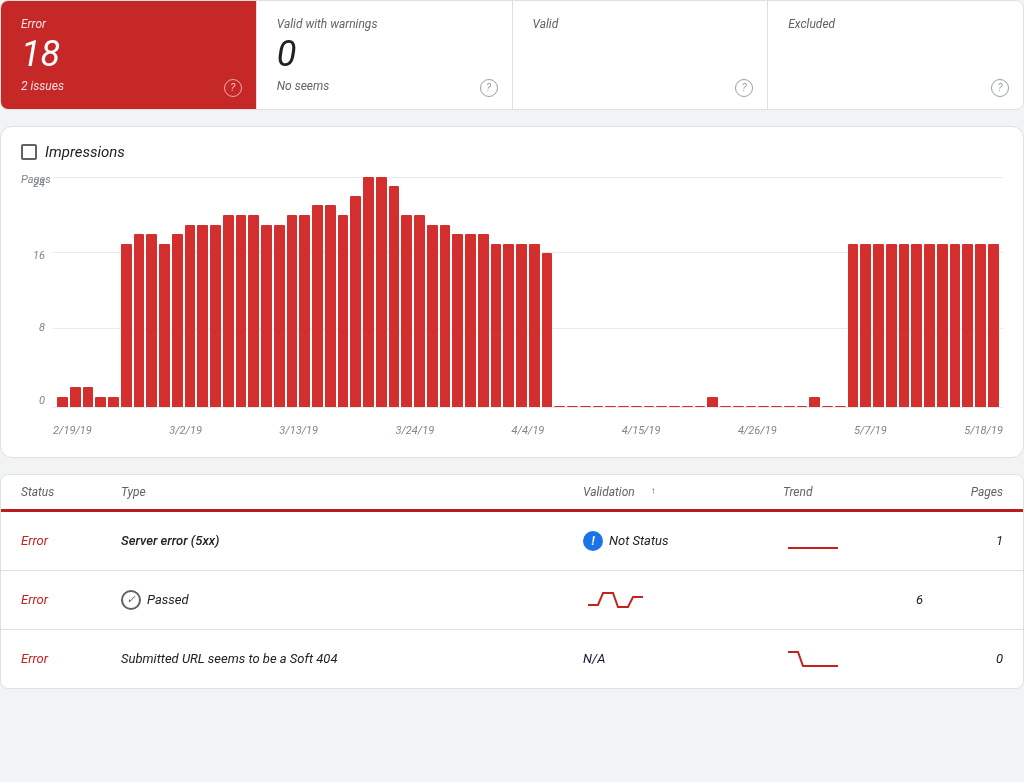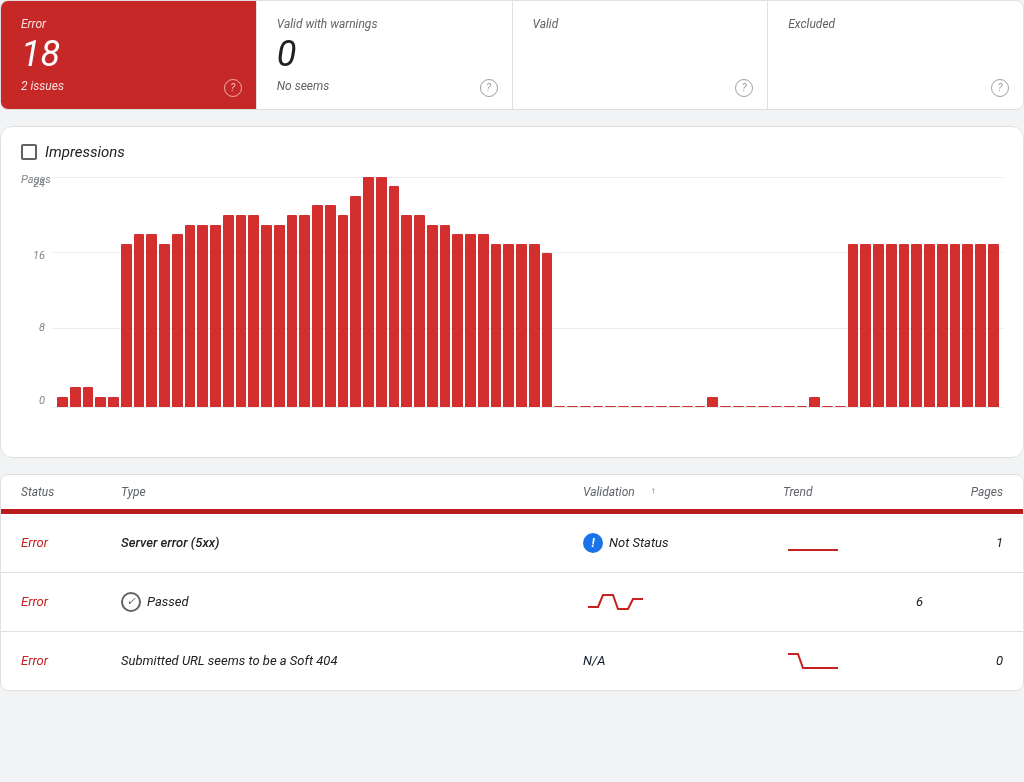--- a/index.html
+++ b/index.html
@@ -468,6 +468,17 @@
         <div class="event-markers" id="event-markers"></div>
       </div>
 
+      <div class="x-axis-labels">
+        <span class="x-label">2/19/19</span>
+        <span class="x-label">3/2/19</span>
+        <span class="x-label">3/13/19</span>
+        <span class="x-label">3/24/19</span>
+        <span class="x-label">4/4/19</span>
+        <span class="x-label">4/15/19</span>
+        <span class="x-label">4/26/19</span>
+        <span class="x-label">5/7/19</span>
+        <span class="x-label">5/18/19</span>
+      </div>
     </div>
   </div>
 

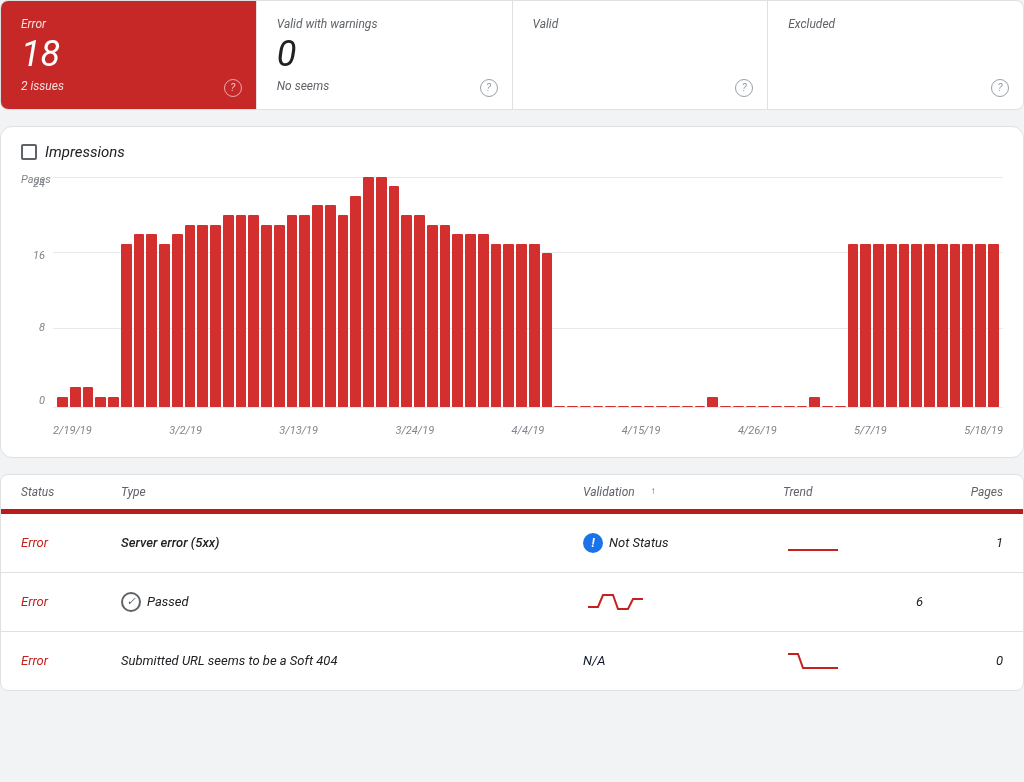--- a/index.html
+++ b/index.html
@@ -231,7 +231,7 @@
       display: grid;
       grid-template-columns: 100px 1fr 200px 140px 80px;
       padding: 10px 20px;
-      border-bottom: 5px solid #b91c1c;
+      border-bottom: 3px solid #b91c1c;
       font-size: 12px;
       color: #5f6368;
     }

